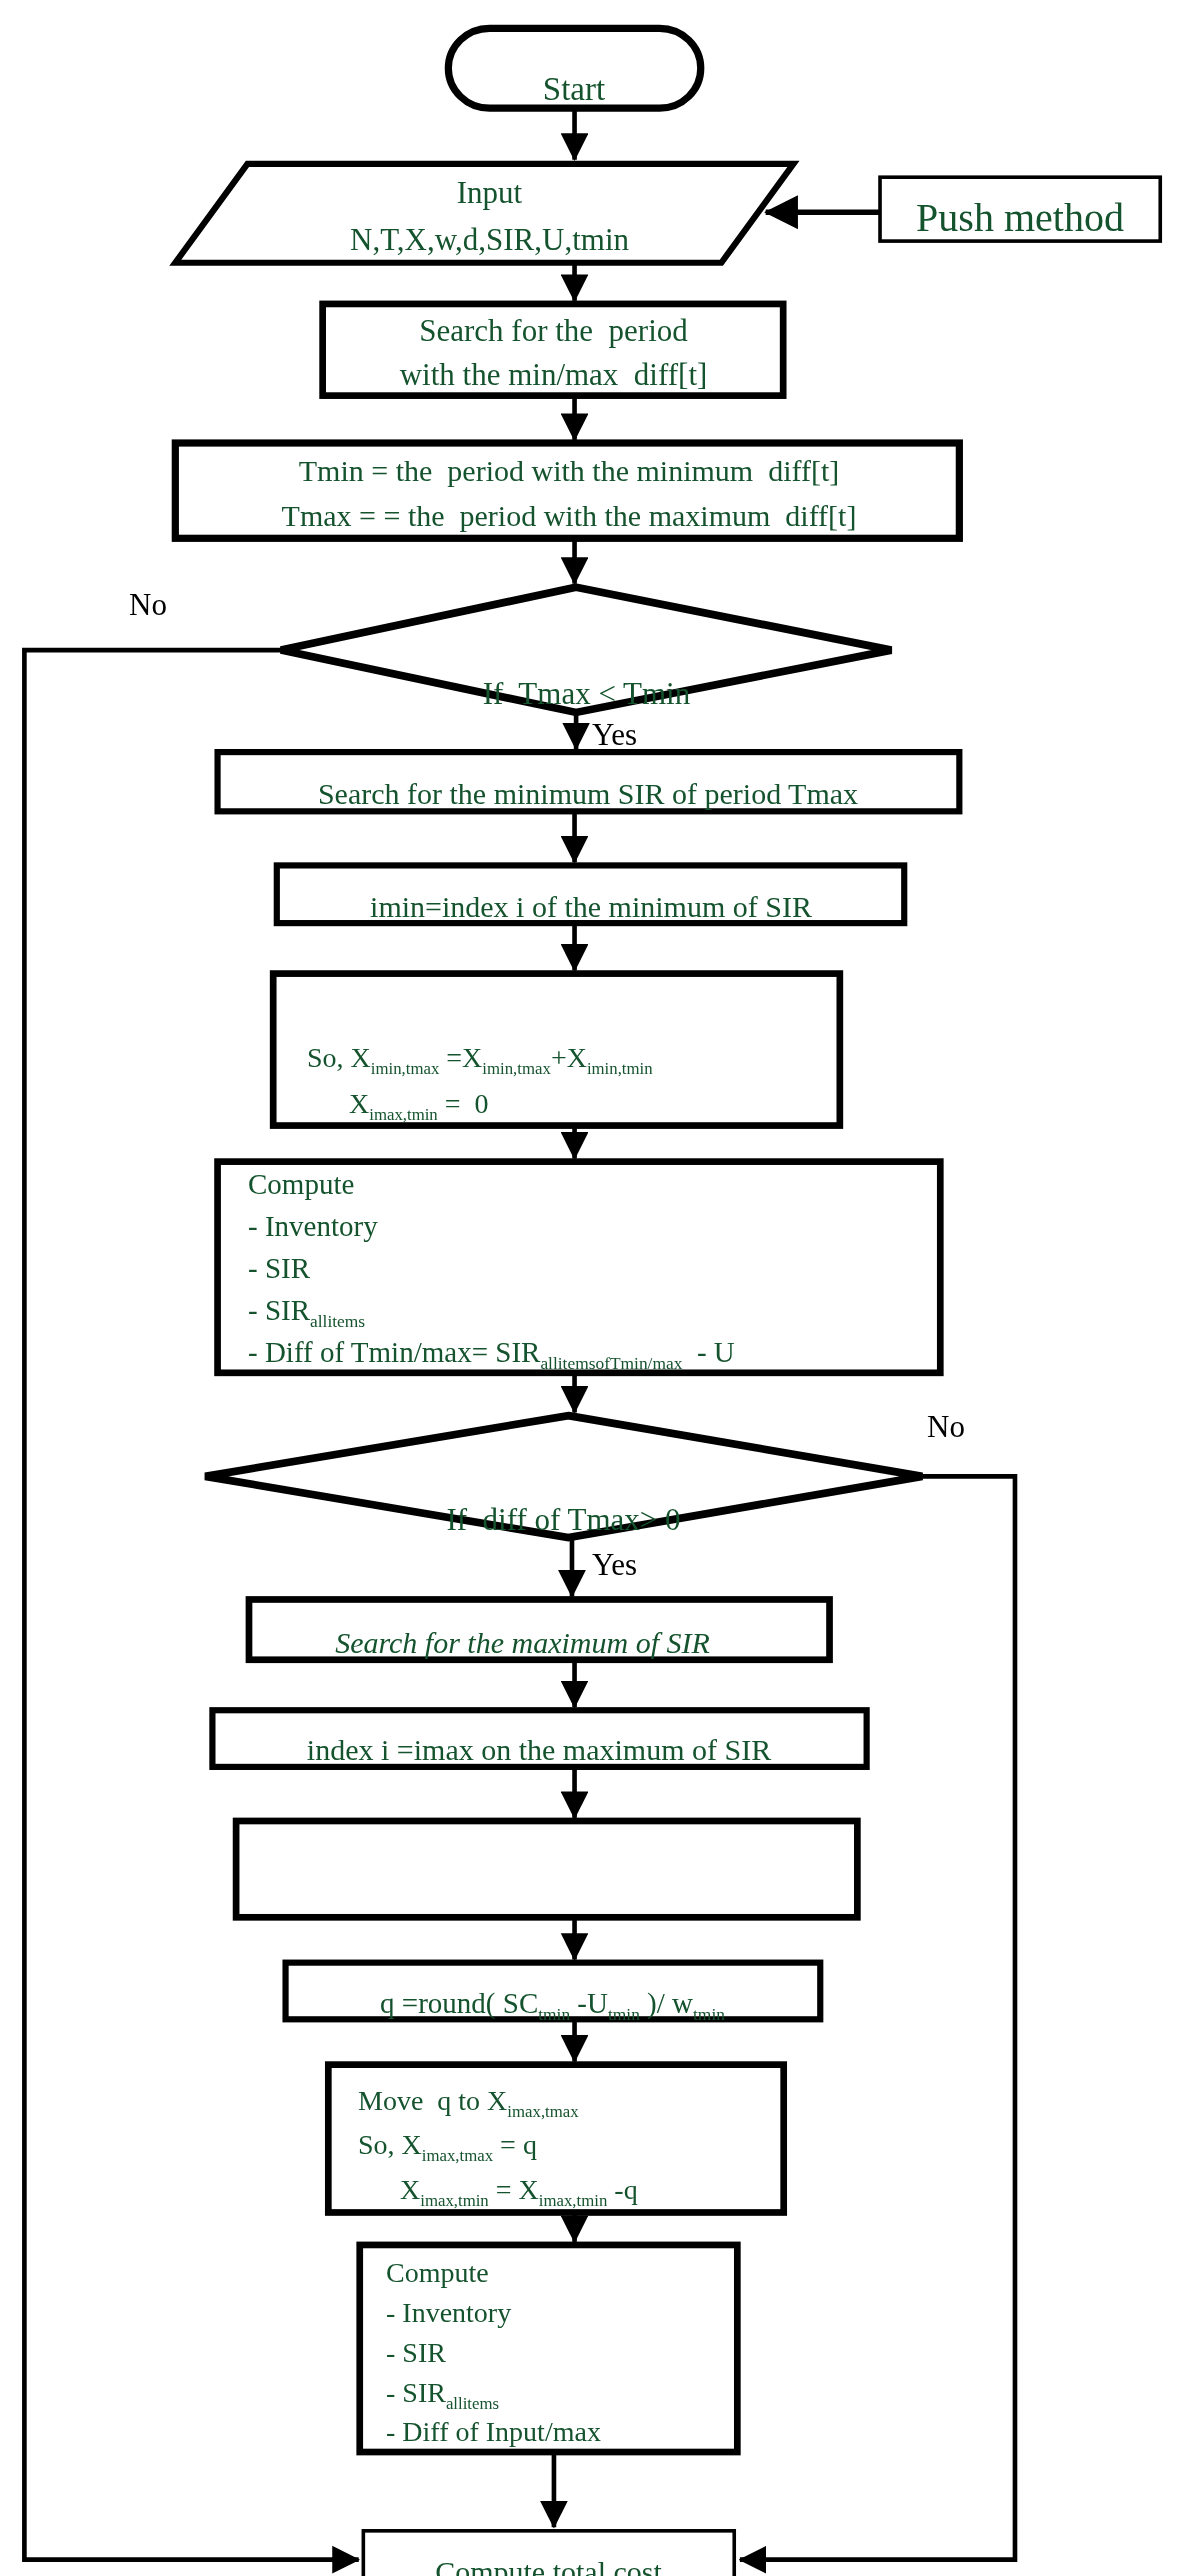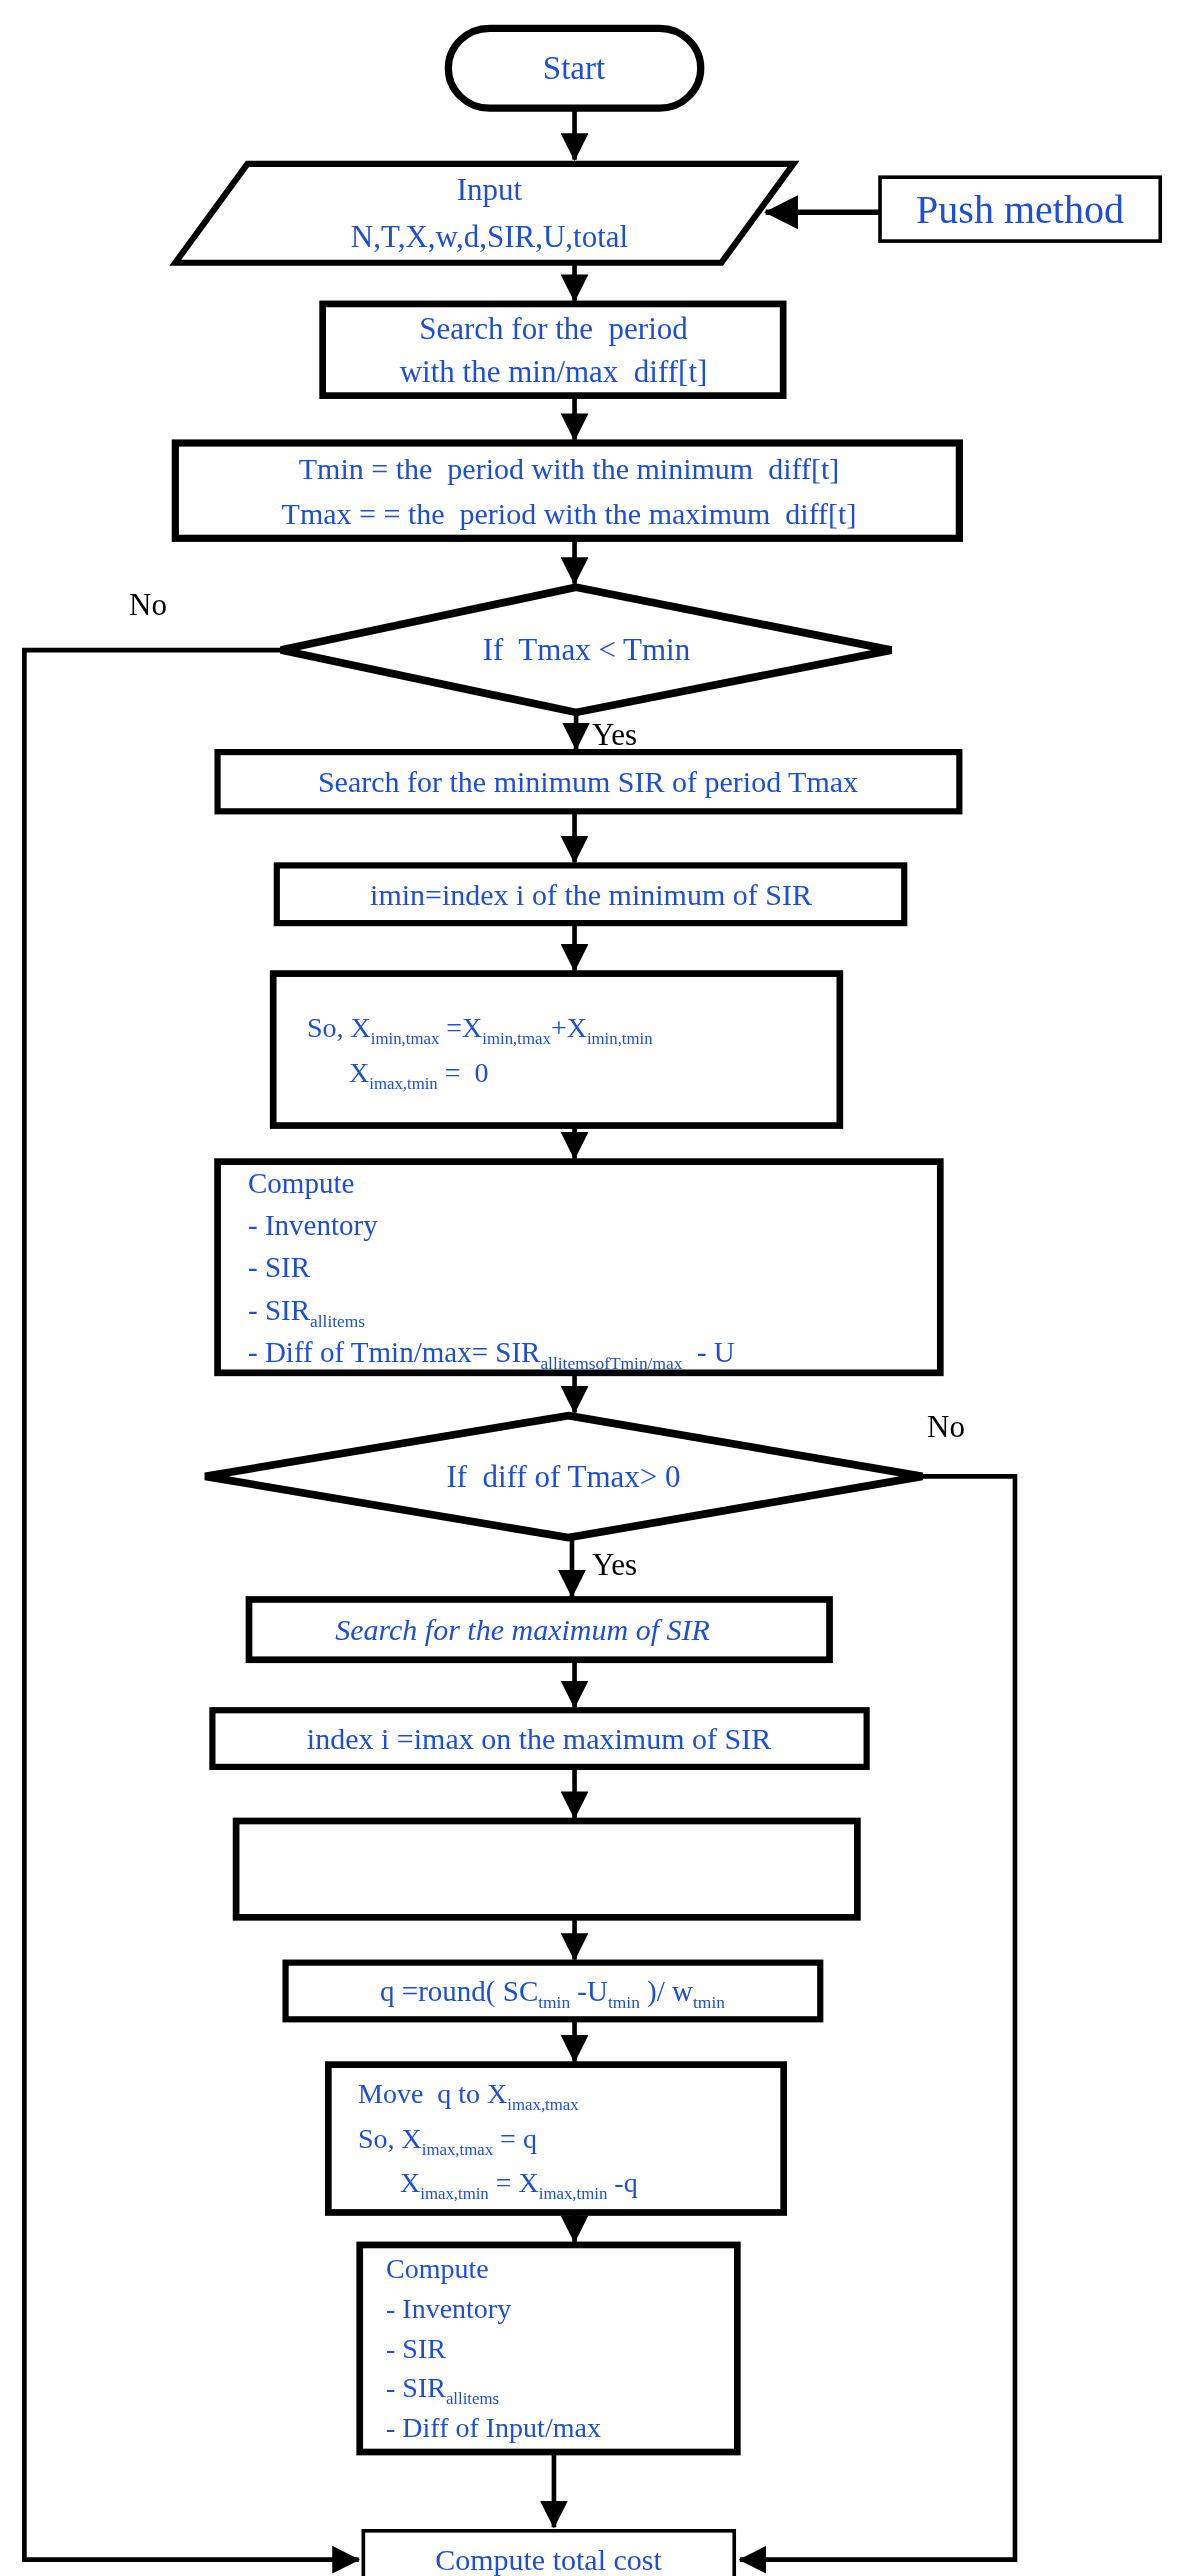--- a/index.html
+++ b/index.html
@@ -7,7 +7,7 @@
   #canvas{position:relative;width:1180px;height:2894px;background:#fff;overflow:hidden;}
   #wires{position:absolute;left:0;top:0;width:1180px;height:2894px;z-index:1;}
   .lbl{position:absolute;z-index:2;display:flex;flex-direction:column;align-items:center;
-       justify-content:center;text-align:center;white-space:pre;color:#1d4ed8;}
+       justify-content:flex-end;text-align:center;white-space:pre;color:#14532d;}
   .lbl.left{align-items:flex-start;text-align:left;}
   .line{display:block;}
   sub{font-size:0.6em;line-height:0;}

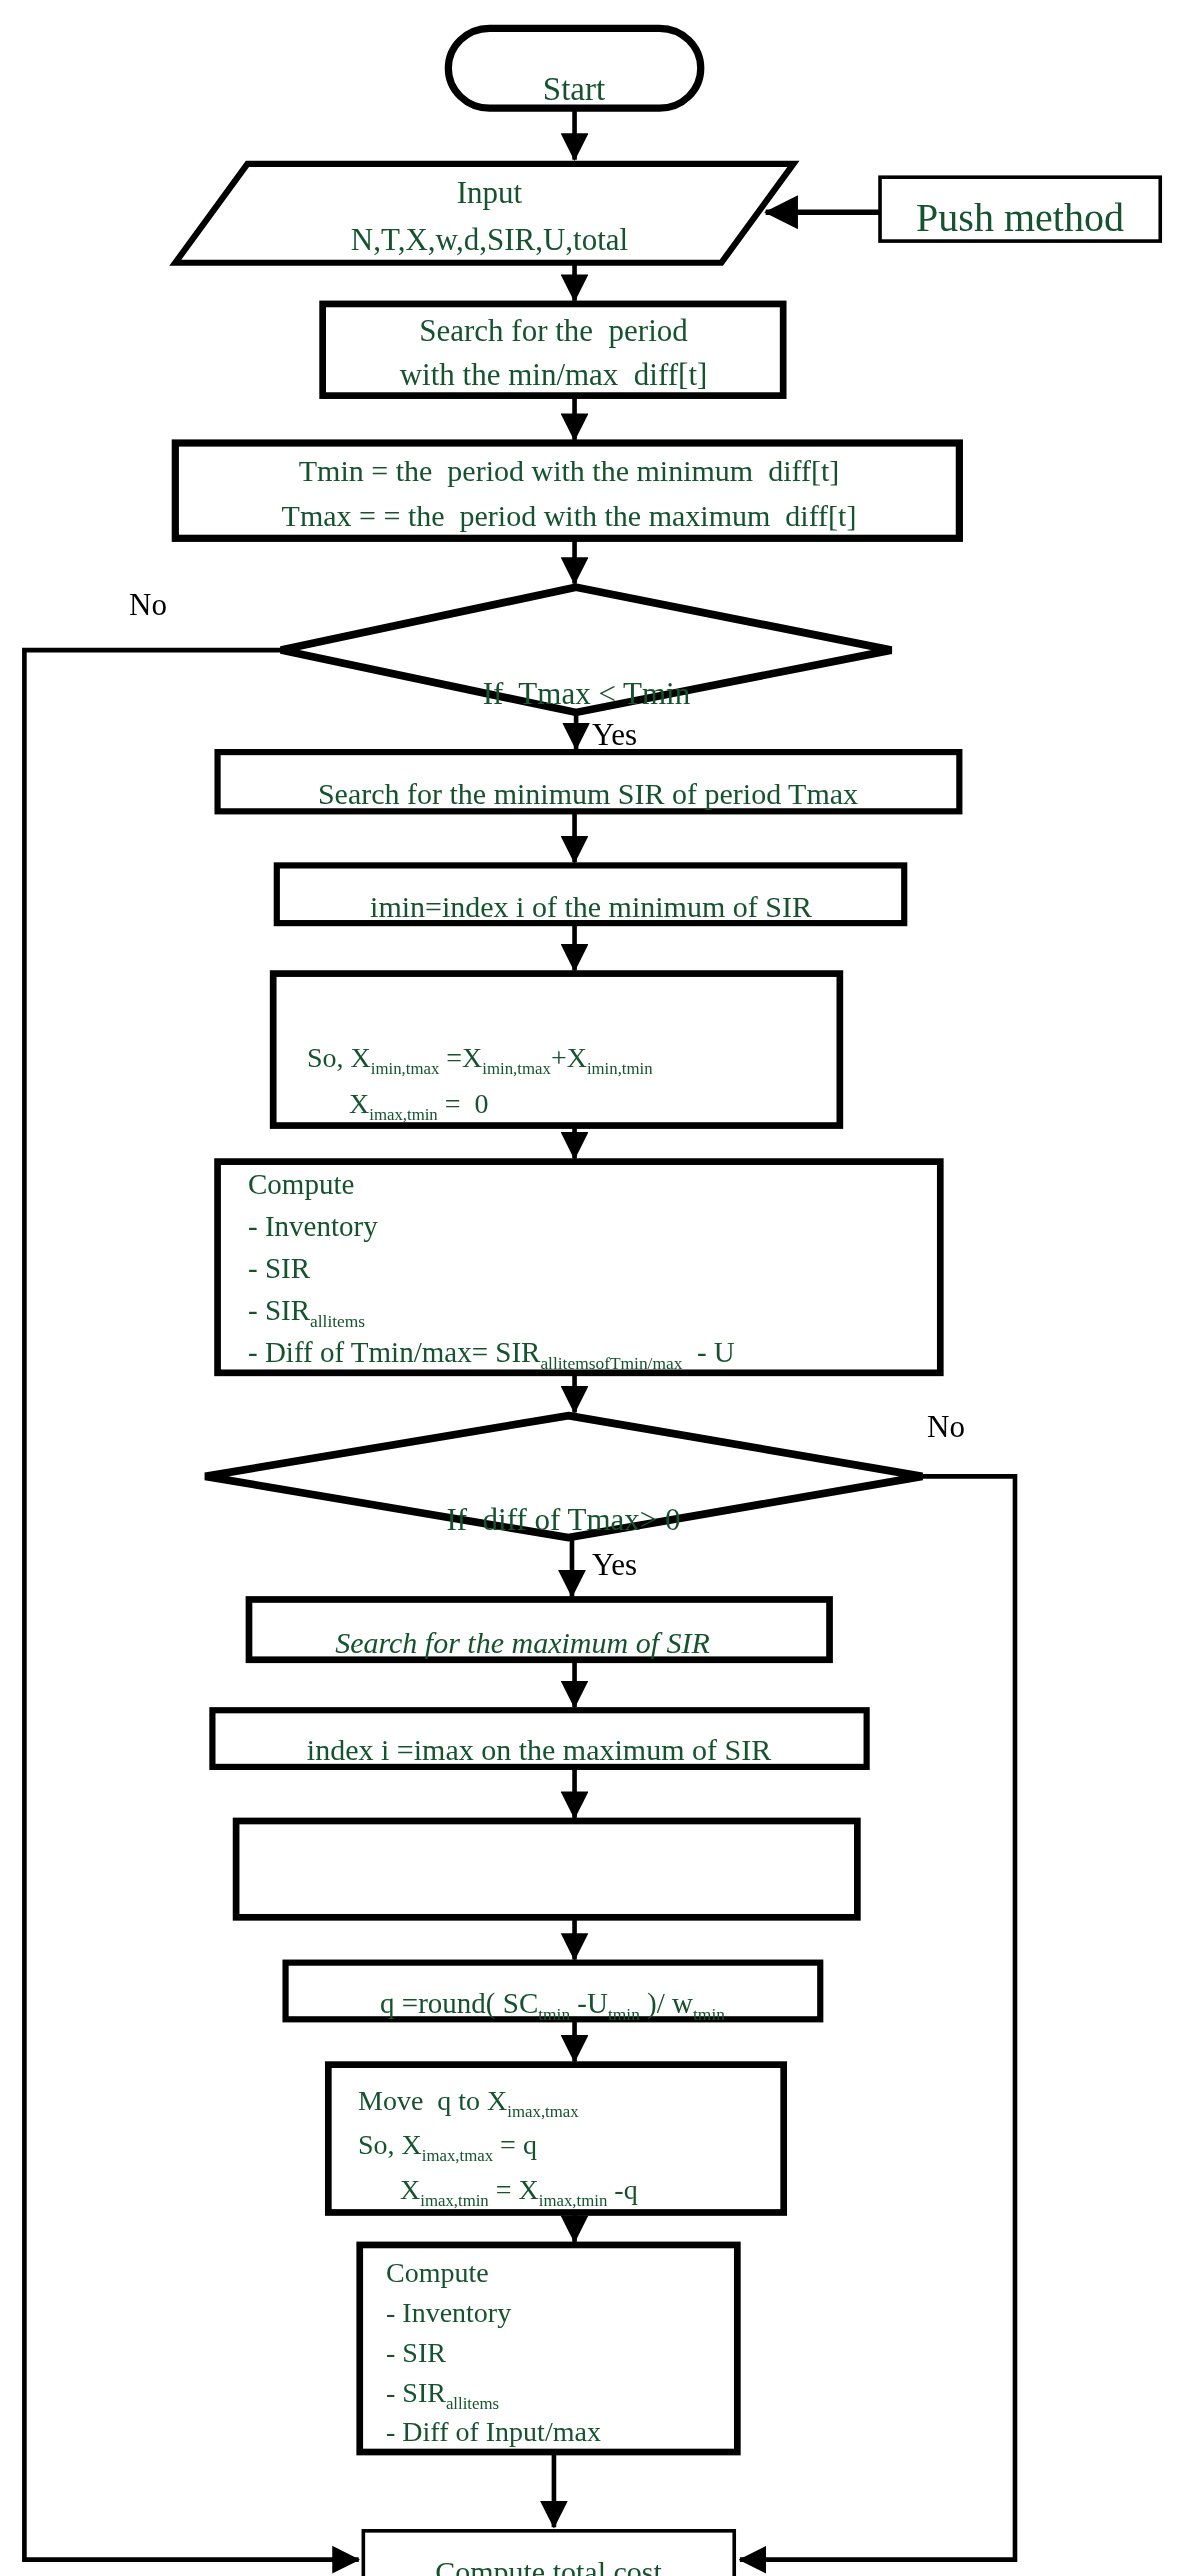--- a/index.html
+++ b/index.html
@@ -79,7 +79,7 @@
 
   <div class="lbl" style="left:206px;top:164px;width:567px;height:99px;font-size:31px;line-height:1.5;">
     <span class="line">Input</span>
-    <span class="line">N,T,X,w,d,SIR,U,total</span>
+    <span class="line">N,T,X,w,d,SIR,U,tmin</span>
   </div>
 
   <div class="lbl" style="left:880px;top:177px;width:280px;height:64px;font-size:40px;">

